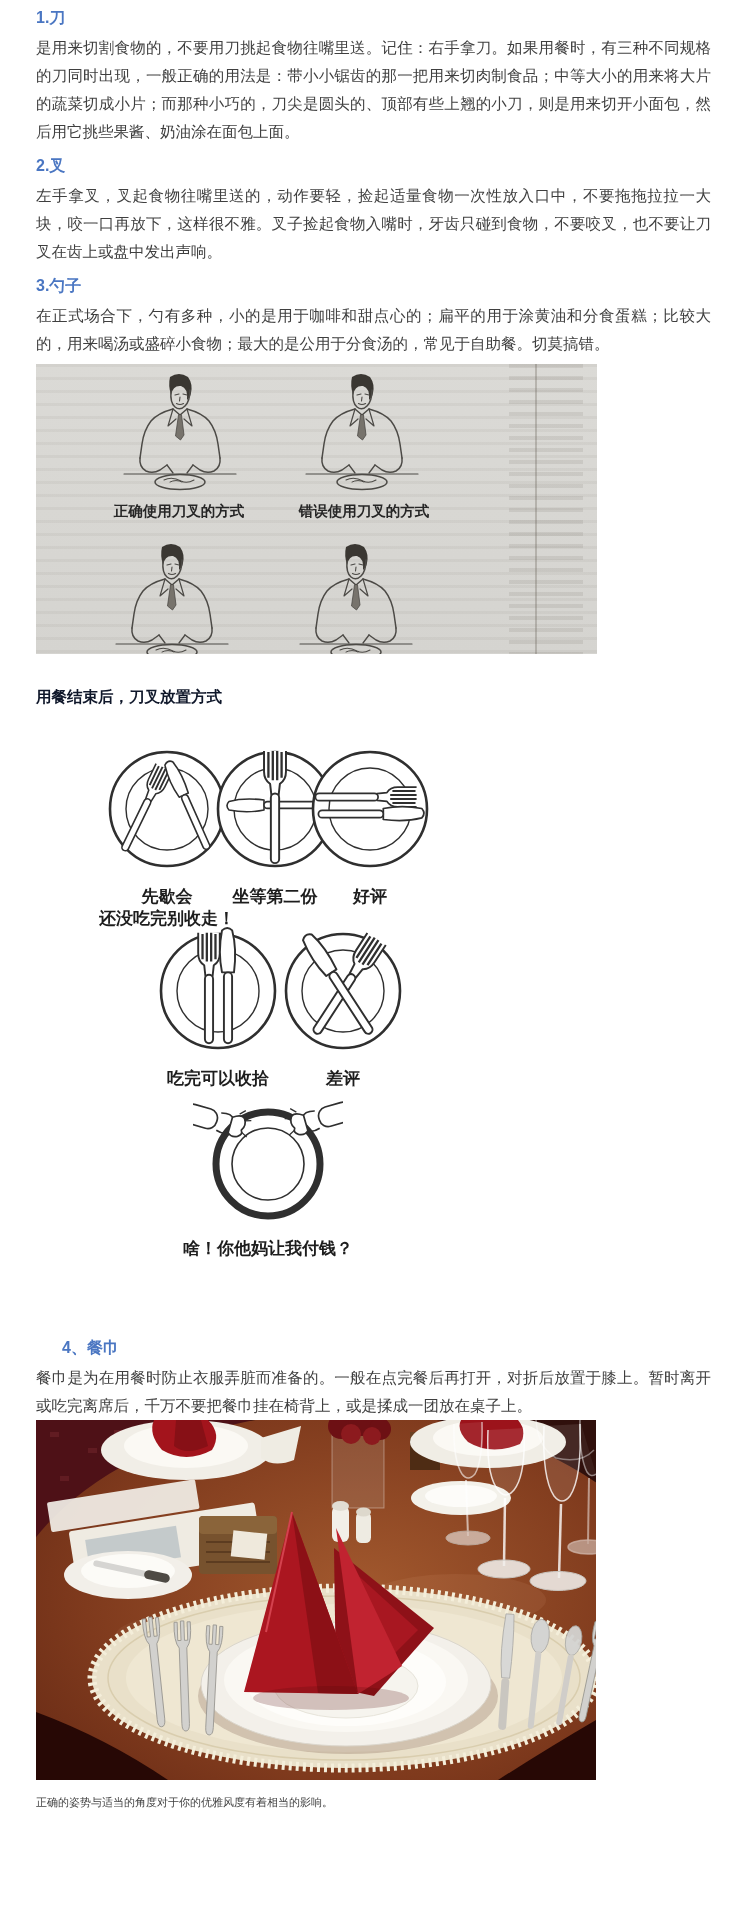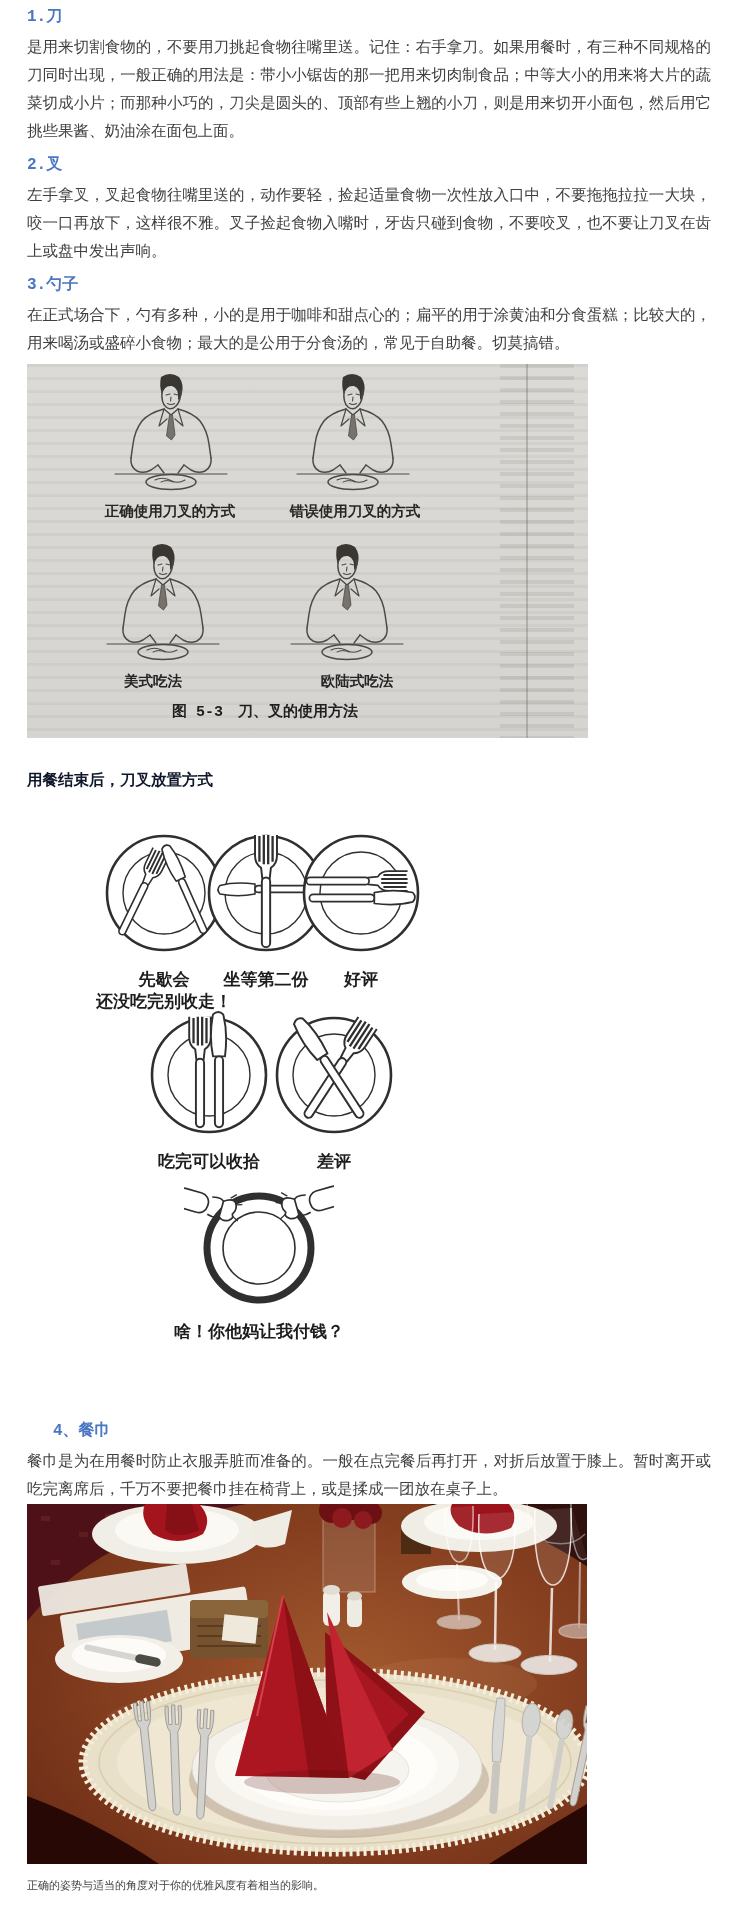--- a/index.html
+++ b/index.html
@@ -5,7 +5,7 @@
   html,body{margin:0;padding:0;background:#ffffff;}
   body{width:734px;font-family:"Liberation Sans","DejaVu Sans",sans-serif;color:#3f3f3f;
        -webkit-font-smoothing:antialiased;}
-  .page{padding:8px 23px 16px 27px;font-family:Liberation Mono, monospace;}
+  .page{padding:8px 23px 16px 36px;}
   .sec-h{margin:10px 0 7px 0;font-size:16px;line-height:19px;font-weight:bold;color:#4a76c2;}
   .sec-h.first{margin-top:0;}
   .sec-h.gap{margin-top:32px;margin-left:26px;}

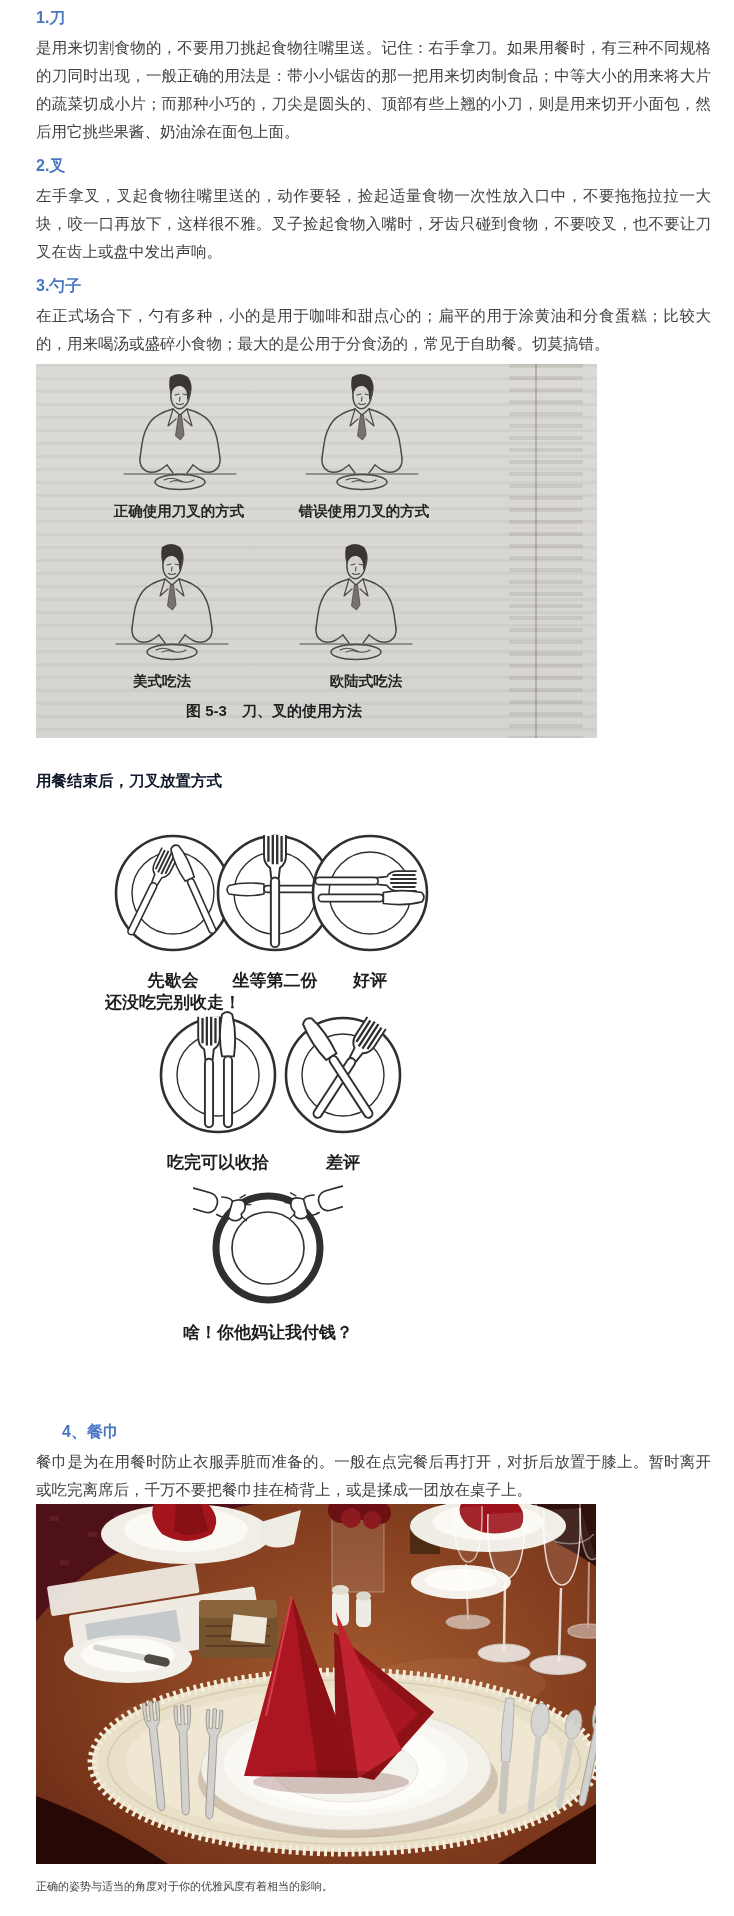--- a/index.html
+++ b/index.html
@@ -14,7 +14,7 @@
   .interlude{margin:28px 0 0 0;font-size:15.5px;line-height:30px;font-weight:bold;color:#0f172a;}
 
   
-  .book-scan{position:relative;margin-top:6px;width:561px;height:374px;
+  .book-scan{position:relative;margin-top:6px;width:561px;height:290px;
              background:linear-gradient(to bottom,#dbdad6,#d5d4d0);overflow:hidden;}
   .book-scan::before{content:"";position:absolute;inset:0;
              background:repeating-linear-gradient(to bottom,rgba(105,98,88,0.07) 0 3px,rgba(0,0,0,0) 3px 13px);}

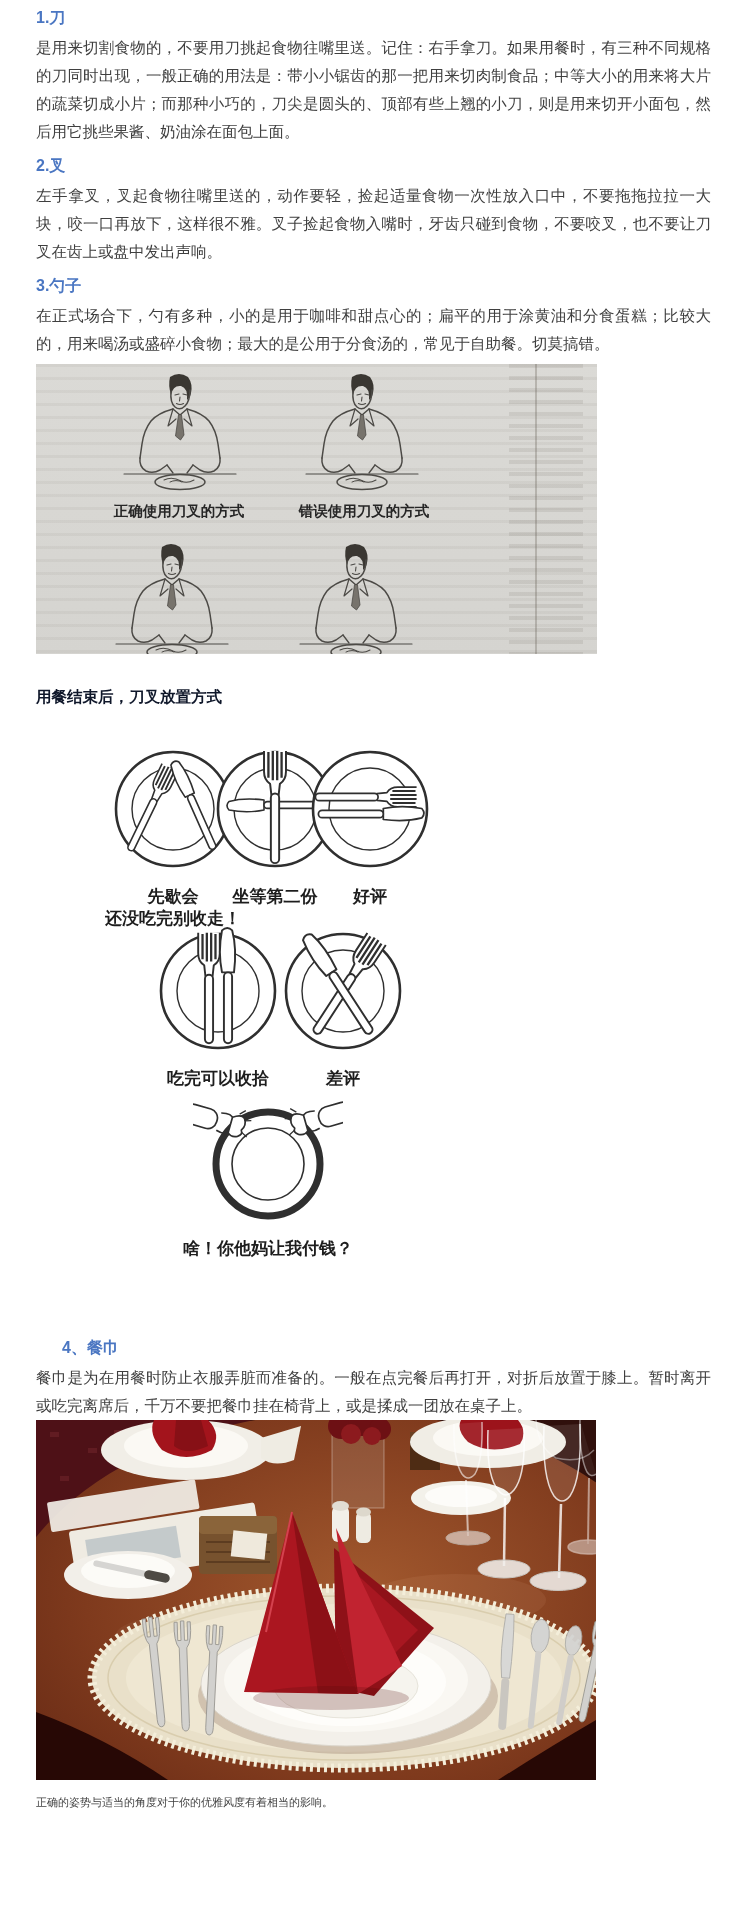--- a/index.html
+++ b/index.html
@@ -113,7 +113,7 @@
 
   <div class="plate-fig">
 
-    <div class="plate-item" style="left:42px;top:8px;">
+    <div class="plate-item" style="left:36px;top:8px;">
       <svg width="150" height="150" viewBox="0 0 150 150">
         <circle cx="75" cy="75" r="57" fill="#fff" stroke="#2f2f2f" stroke-width="2.6"></circle>
         <circle cx="75" cy="75" r="41" fill="none" stroke="#2f2f2f" stroke-width="1.4"></circle>

